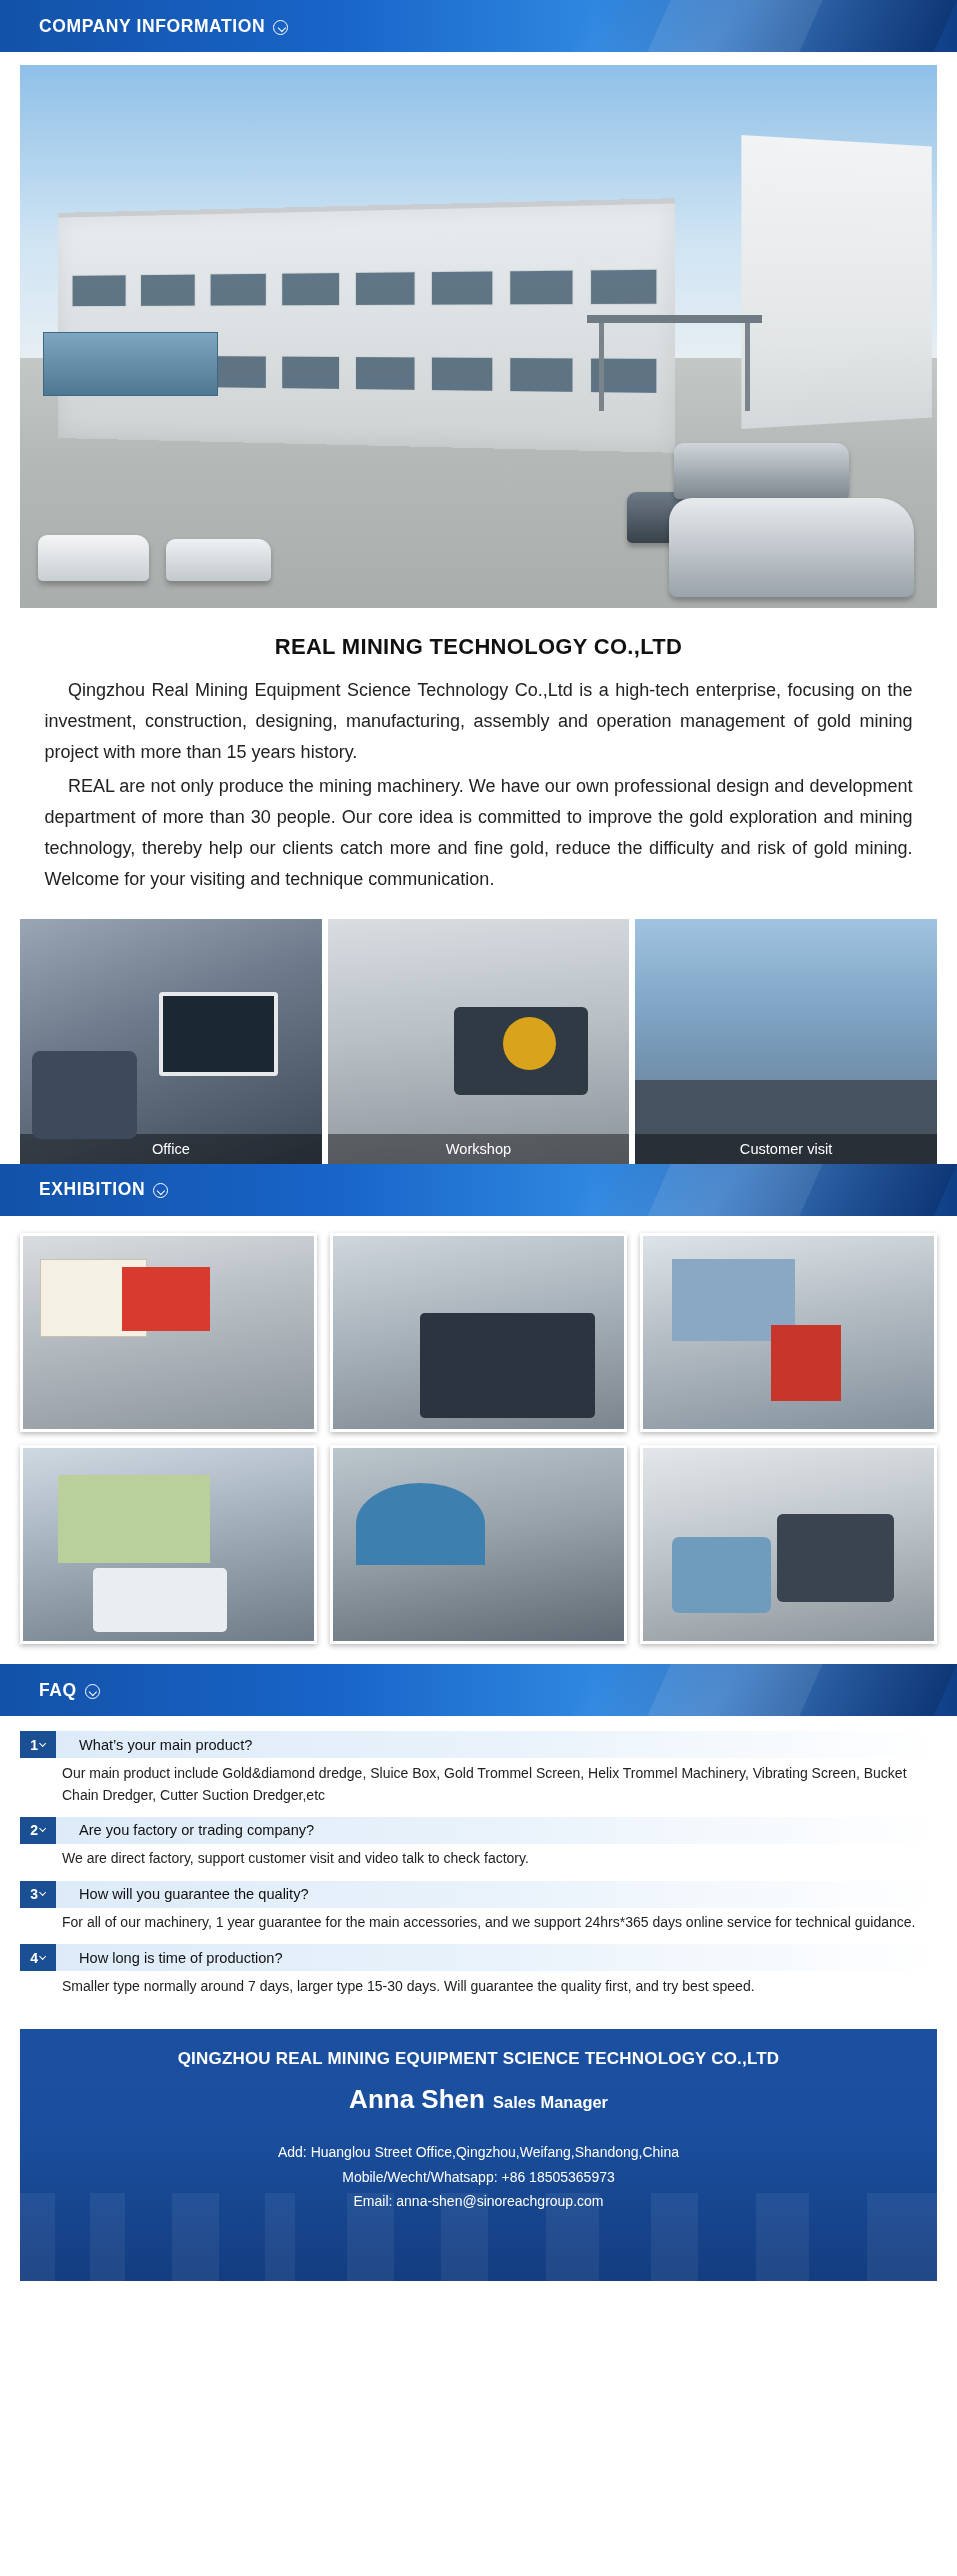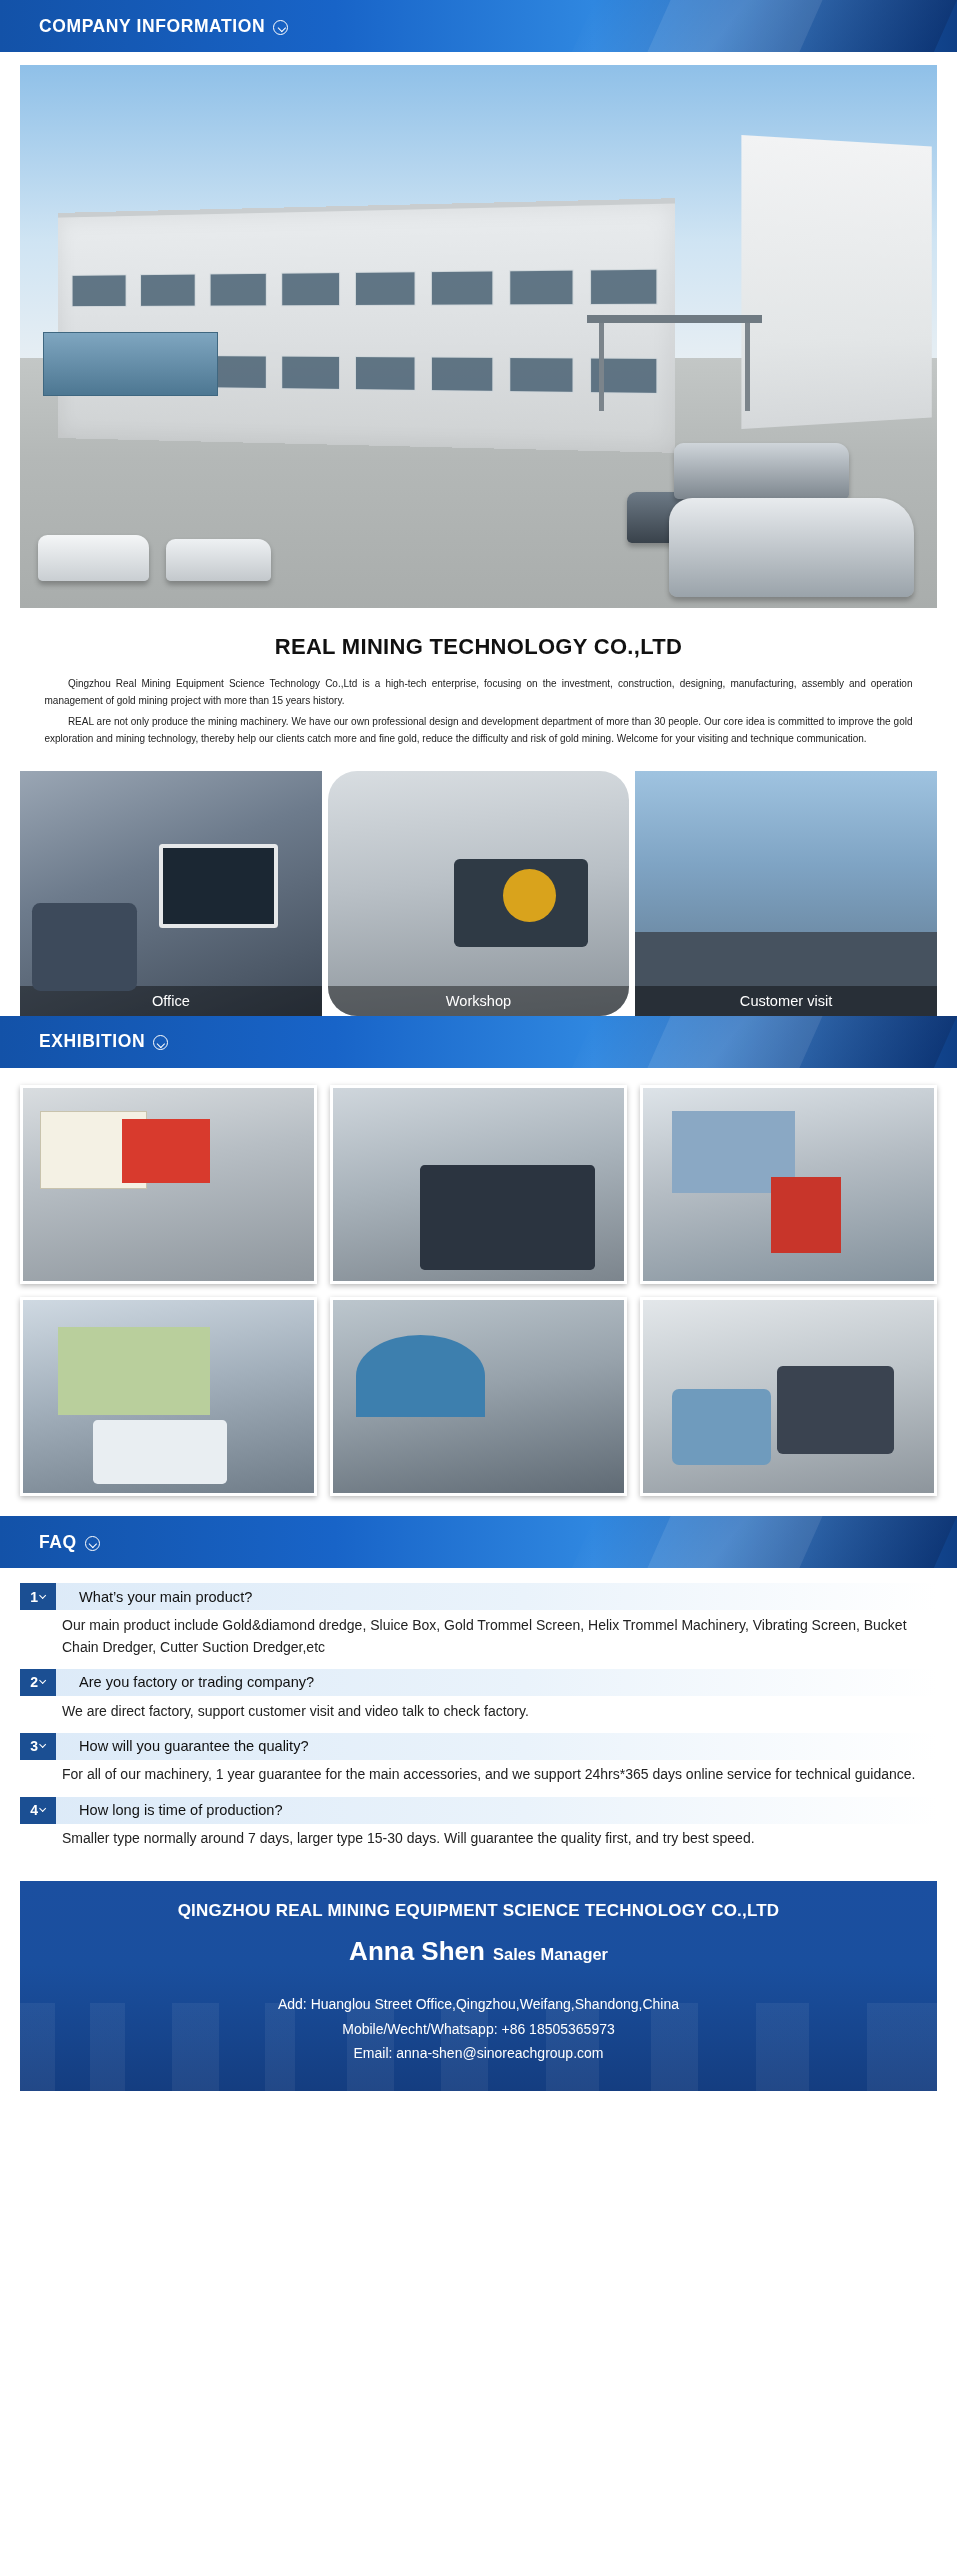--- a/index.html
+++ b/index.html
@@ -123,7 +123,7 @@
     color:#111;
   }
   .company-text {
-    font-size: 10px;
+    font-size: 18px;
     line-height: 1.72;
     color: #222;
     padding: 0 24.5px;

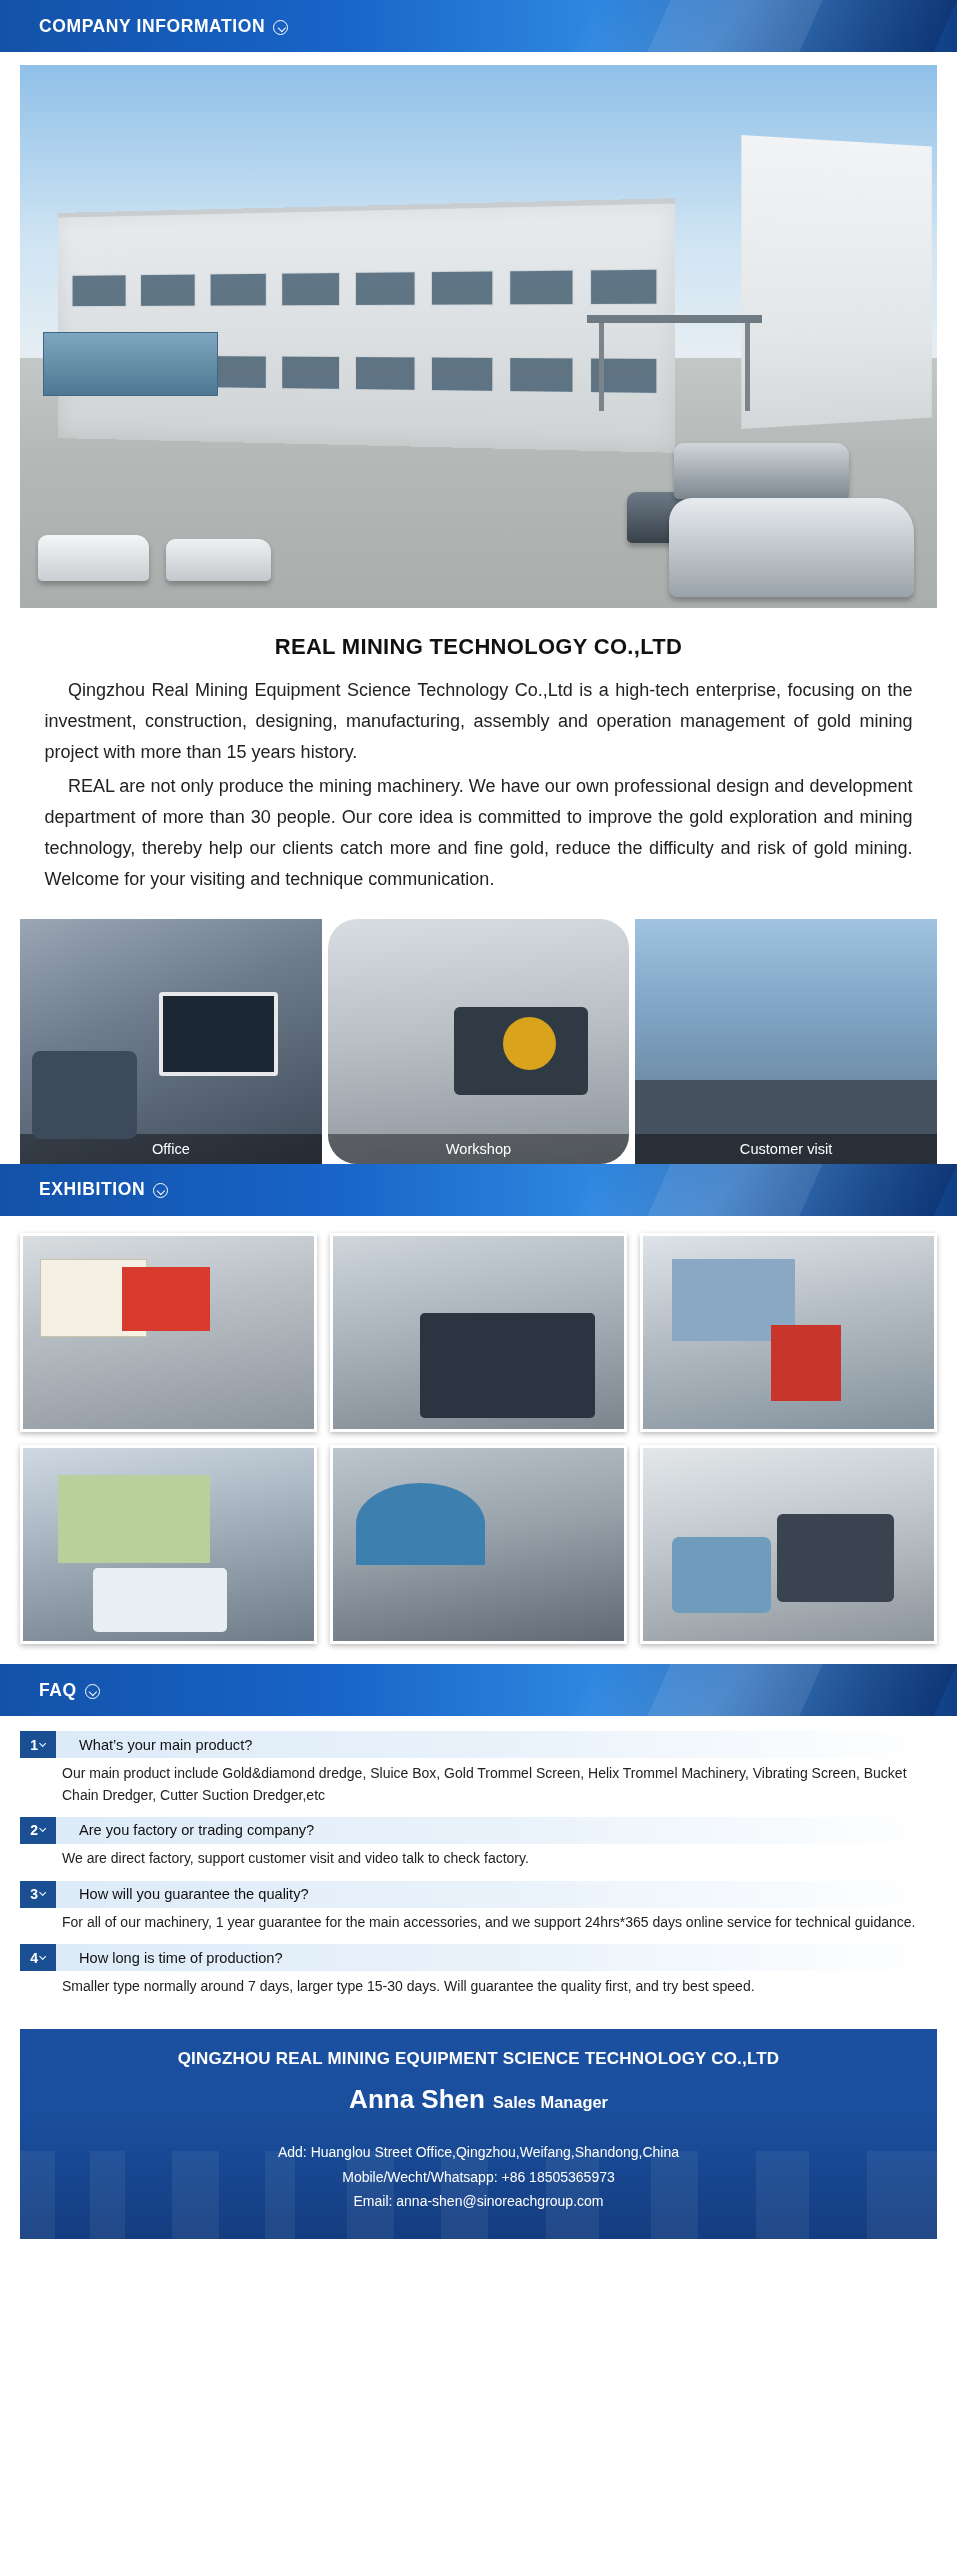--- a/index.html
+++ b/index.html
@@ -153,7 +153,7 @@
   .ph-office { background: linear-gradient(160deg,#9aa6b4 0%, #6d7b8c 40%, #3f4a58 100%); }
   .ph-office:before{ content:""; position:absolute; left:46%; top:30%; width:111px; height:76px; background:#1b2733; border:4.7px solid #e6e8ea; border-radius:3.5px;}
   .ph-office:after{ content:""; position:absolute; left:4%; top:54%; width:105px; height:88px; background:#3d4a5b; border-radius:8.2px;}
-  .ph-workshop { background: linear-gradient(175deg,#d8dde1 0%, #b9c0c6 45%, #8c949b 100%); border-radius: 29px; }
+  .ph-workshop { background: linear-gradient(175deg,#d8dde1 0%, #b9c0c6 45%, #8c949b 100%); }
   .ph-workshop:before{ content:""; position:absolute; left:42%; top:36%; width:134px; height:88px; background:#2f3a45; border-radius:5.8px;}
   .ph-workshop:after{ content:""; position:absolute; left:58%; top:40%; width:53px; height:53px; background:#d9a31c; border-radius:50%;}
   .ph-visit { background: linear-gradient(180deg,#9fc3e0 0%, #7fa4c4 38%, #5d7489 100%); }

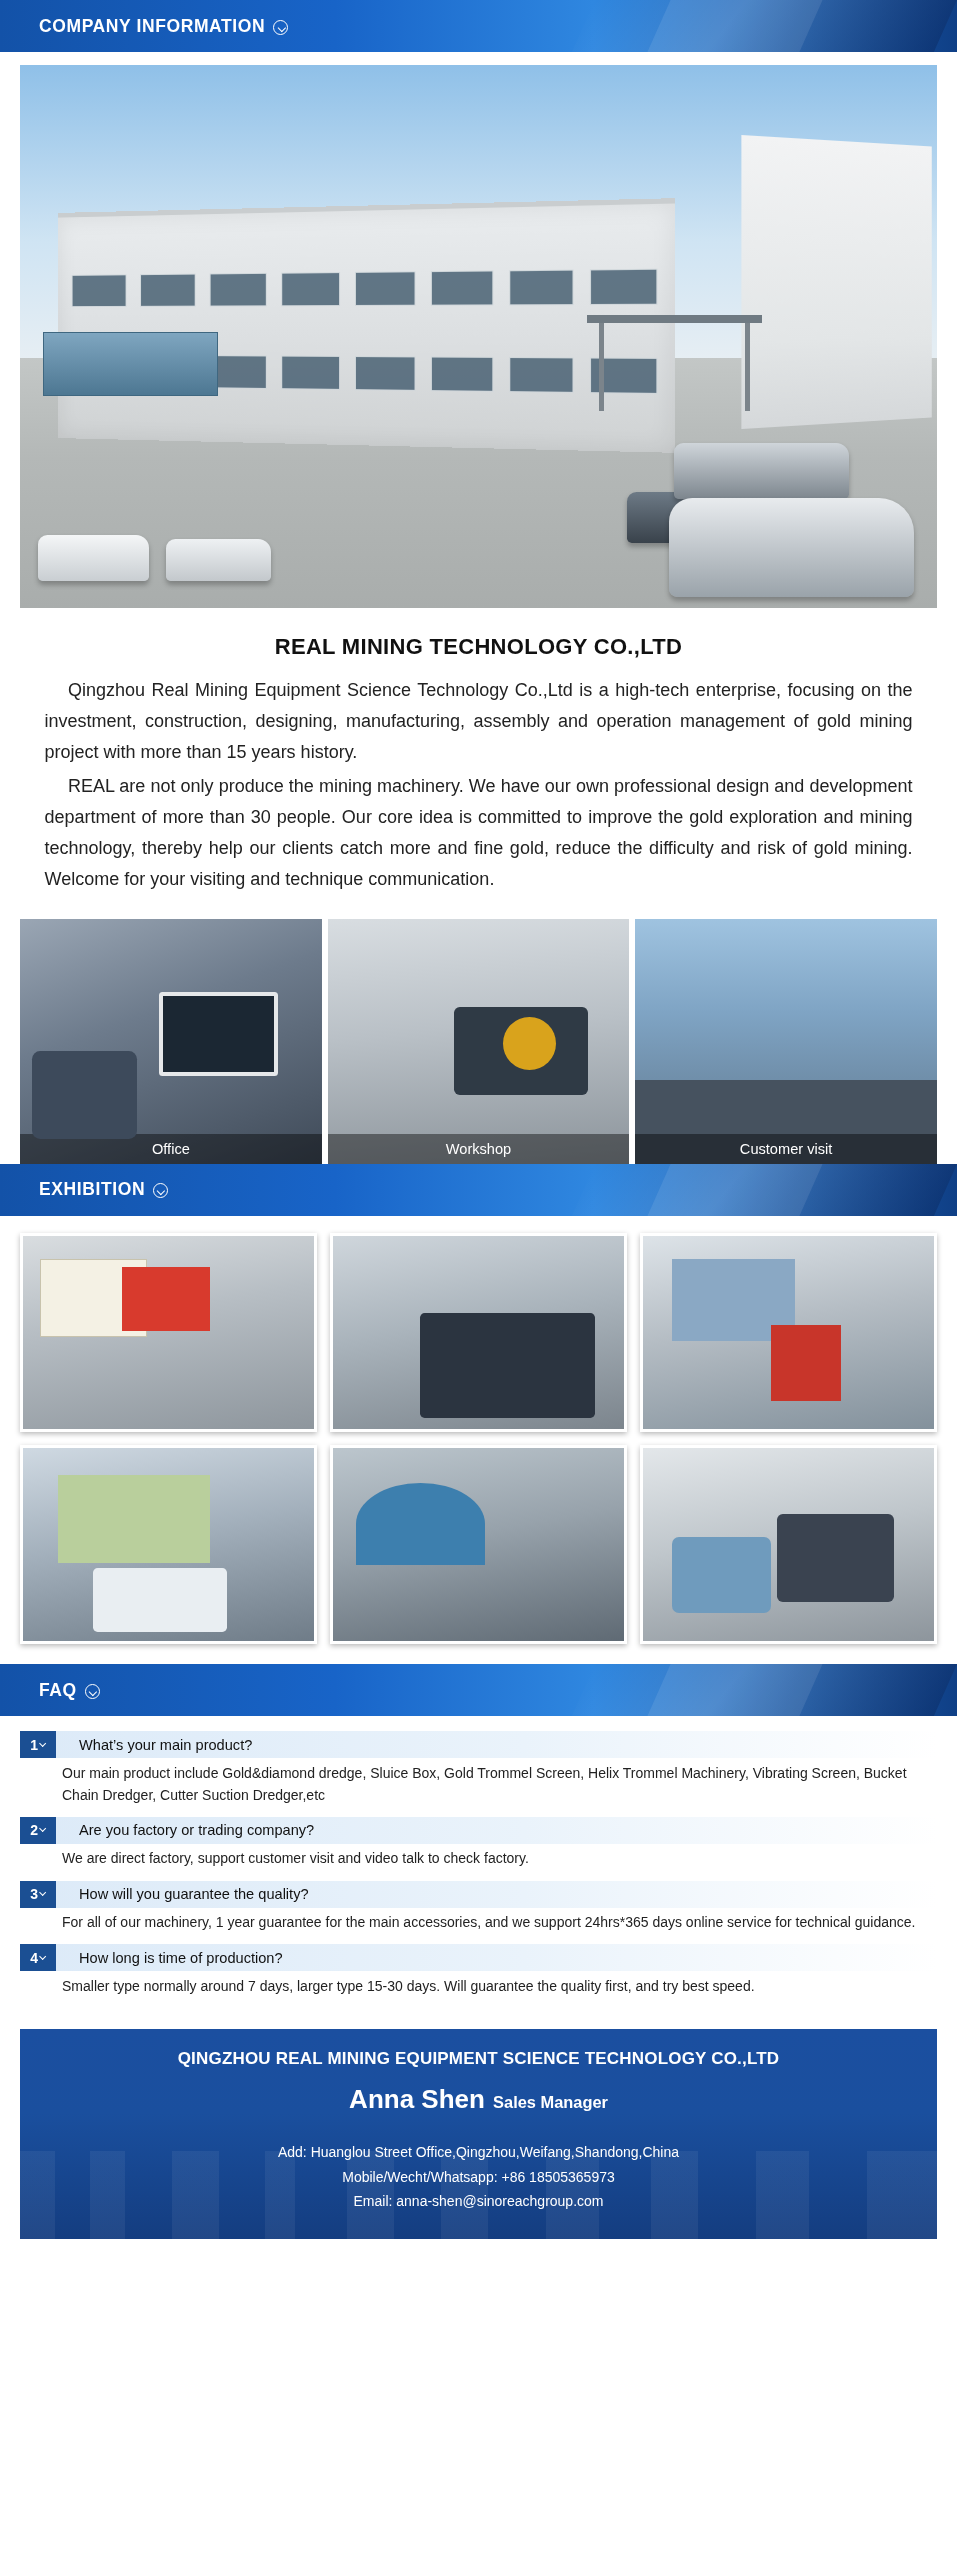--- a/index.html
+++ b/index.html
@@ -227,7 +227,7 @@
   
   .contact {
     margin: 15px 20px 20px 20px;
-    height: 210px;
+    height: 252px;
     position: relative;
     overflow:hidden;
     background: linear-gradient(180deg,#1b4fa0 0%, #1a4f9e 40%, #143d80 100%);

